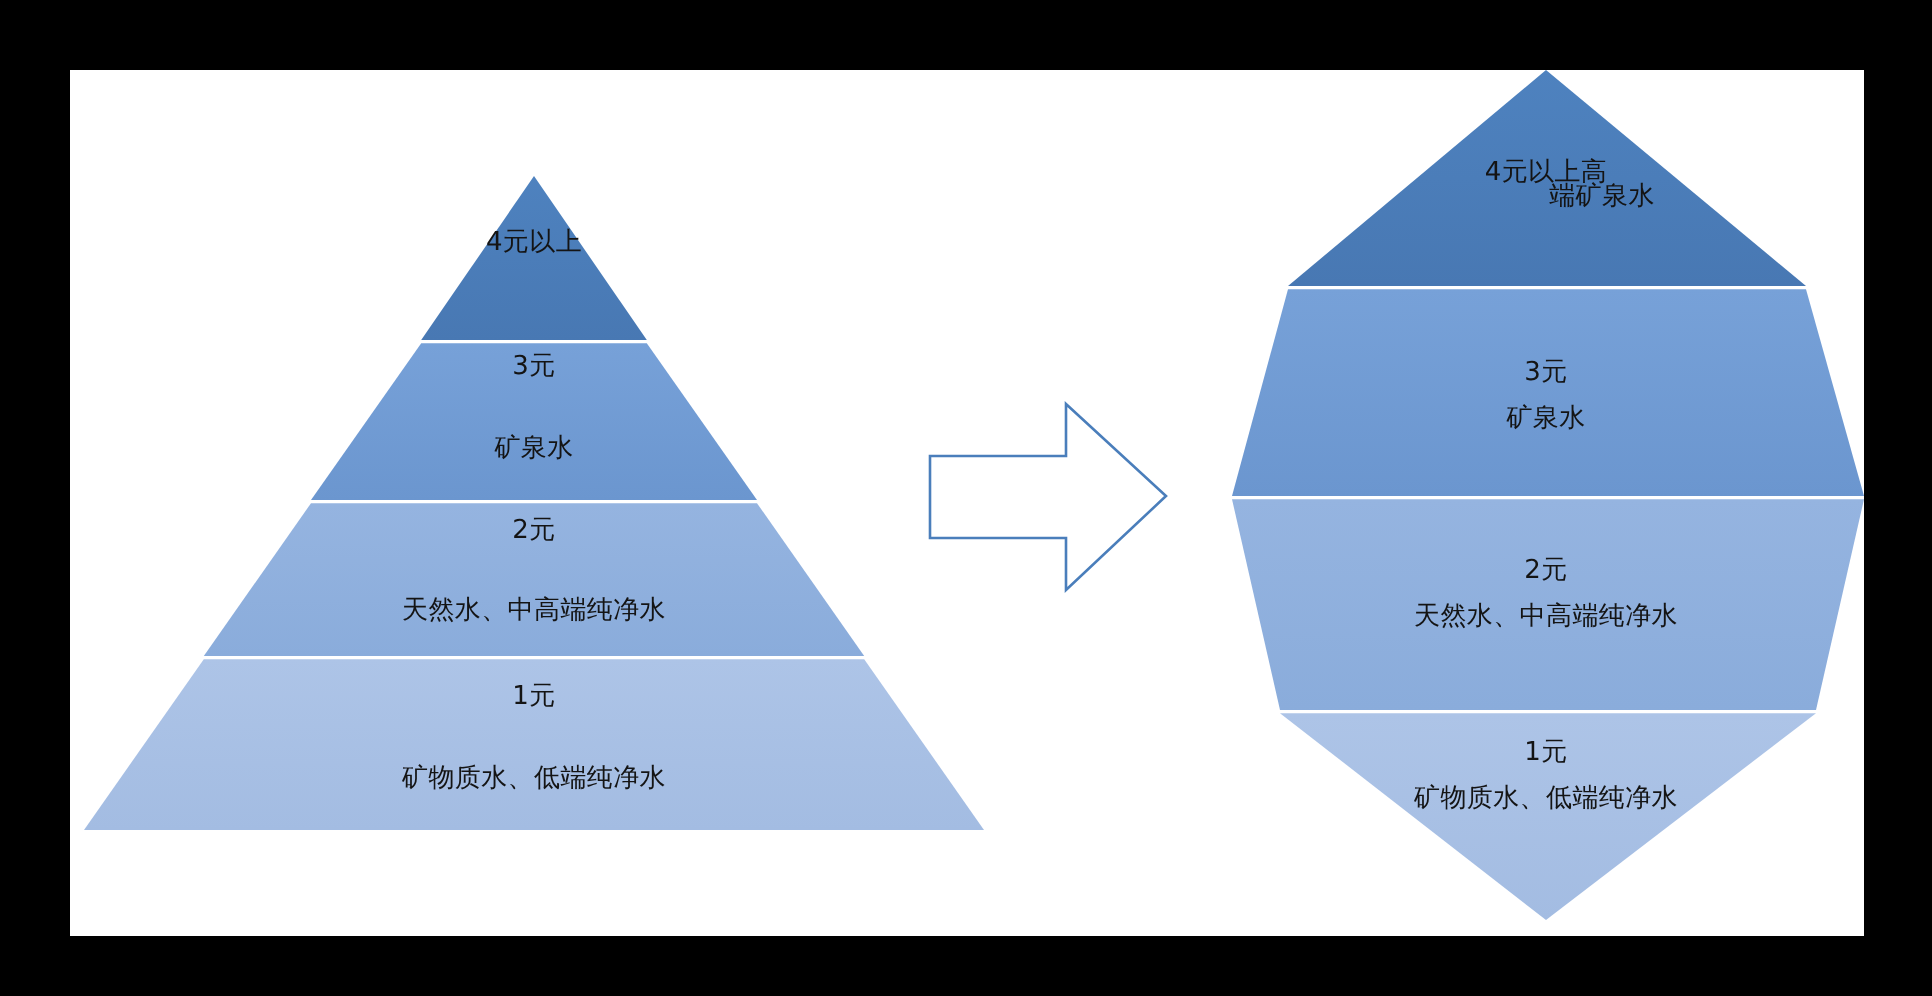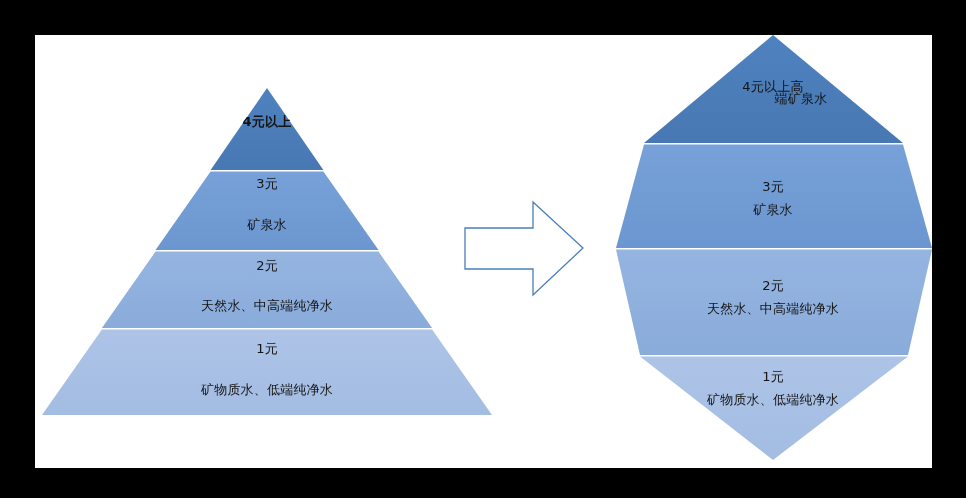--- a/index.html
+++ b/index.html
@@ -105,7 +105,7 @@
     </g>
   </svg>
 
-  <div class="label" style="left:267px; top:113px;font-weight:bold;">4元以上</div>
+  <div class="label" style="left:267px; top:113px;">4元以上</div>
 
   <div class="label" style="left:267px; top:175px;">3元</div>
   <div class="label" style="left:267px; top:216px;">矿泉水</div>

